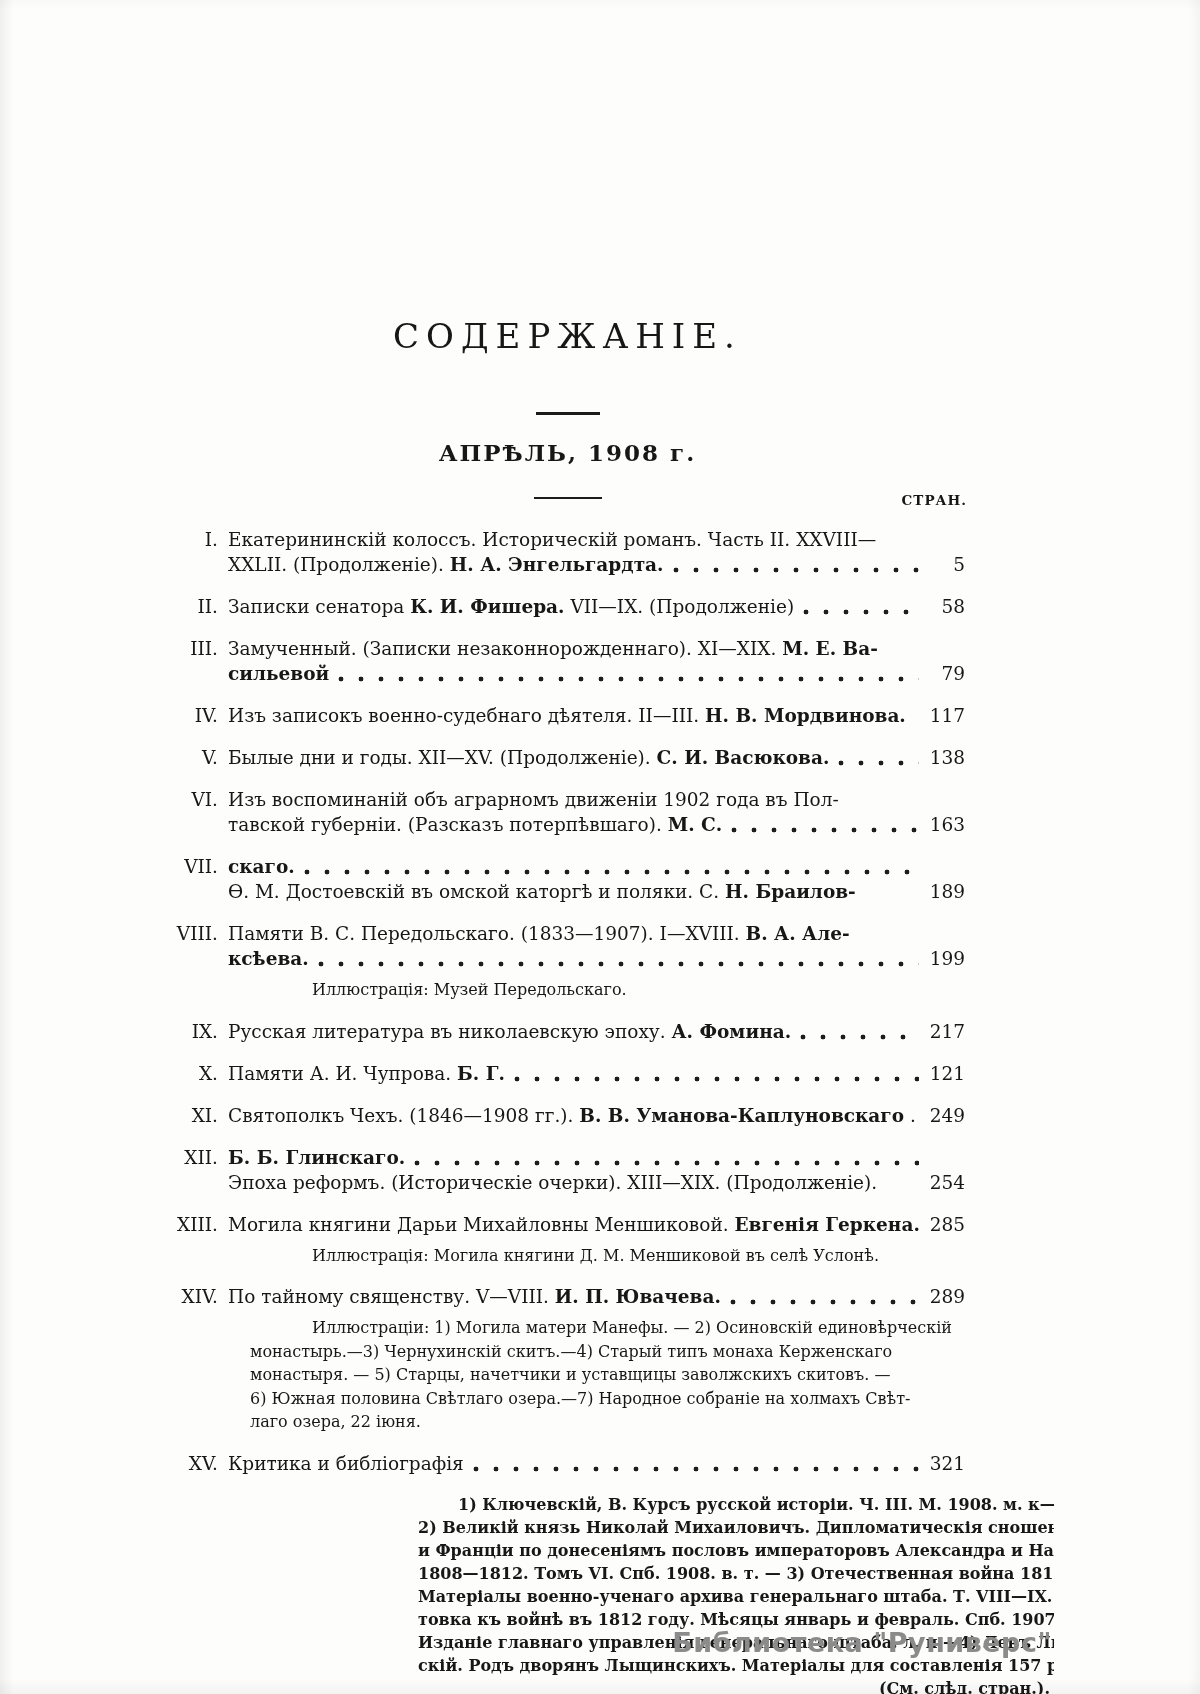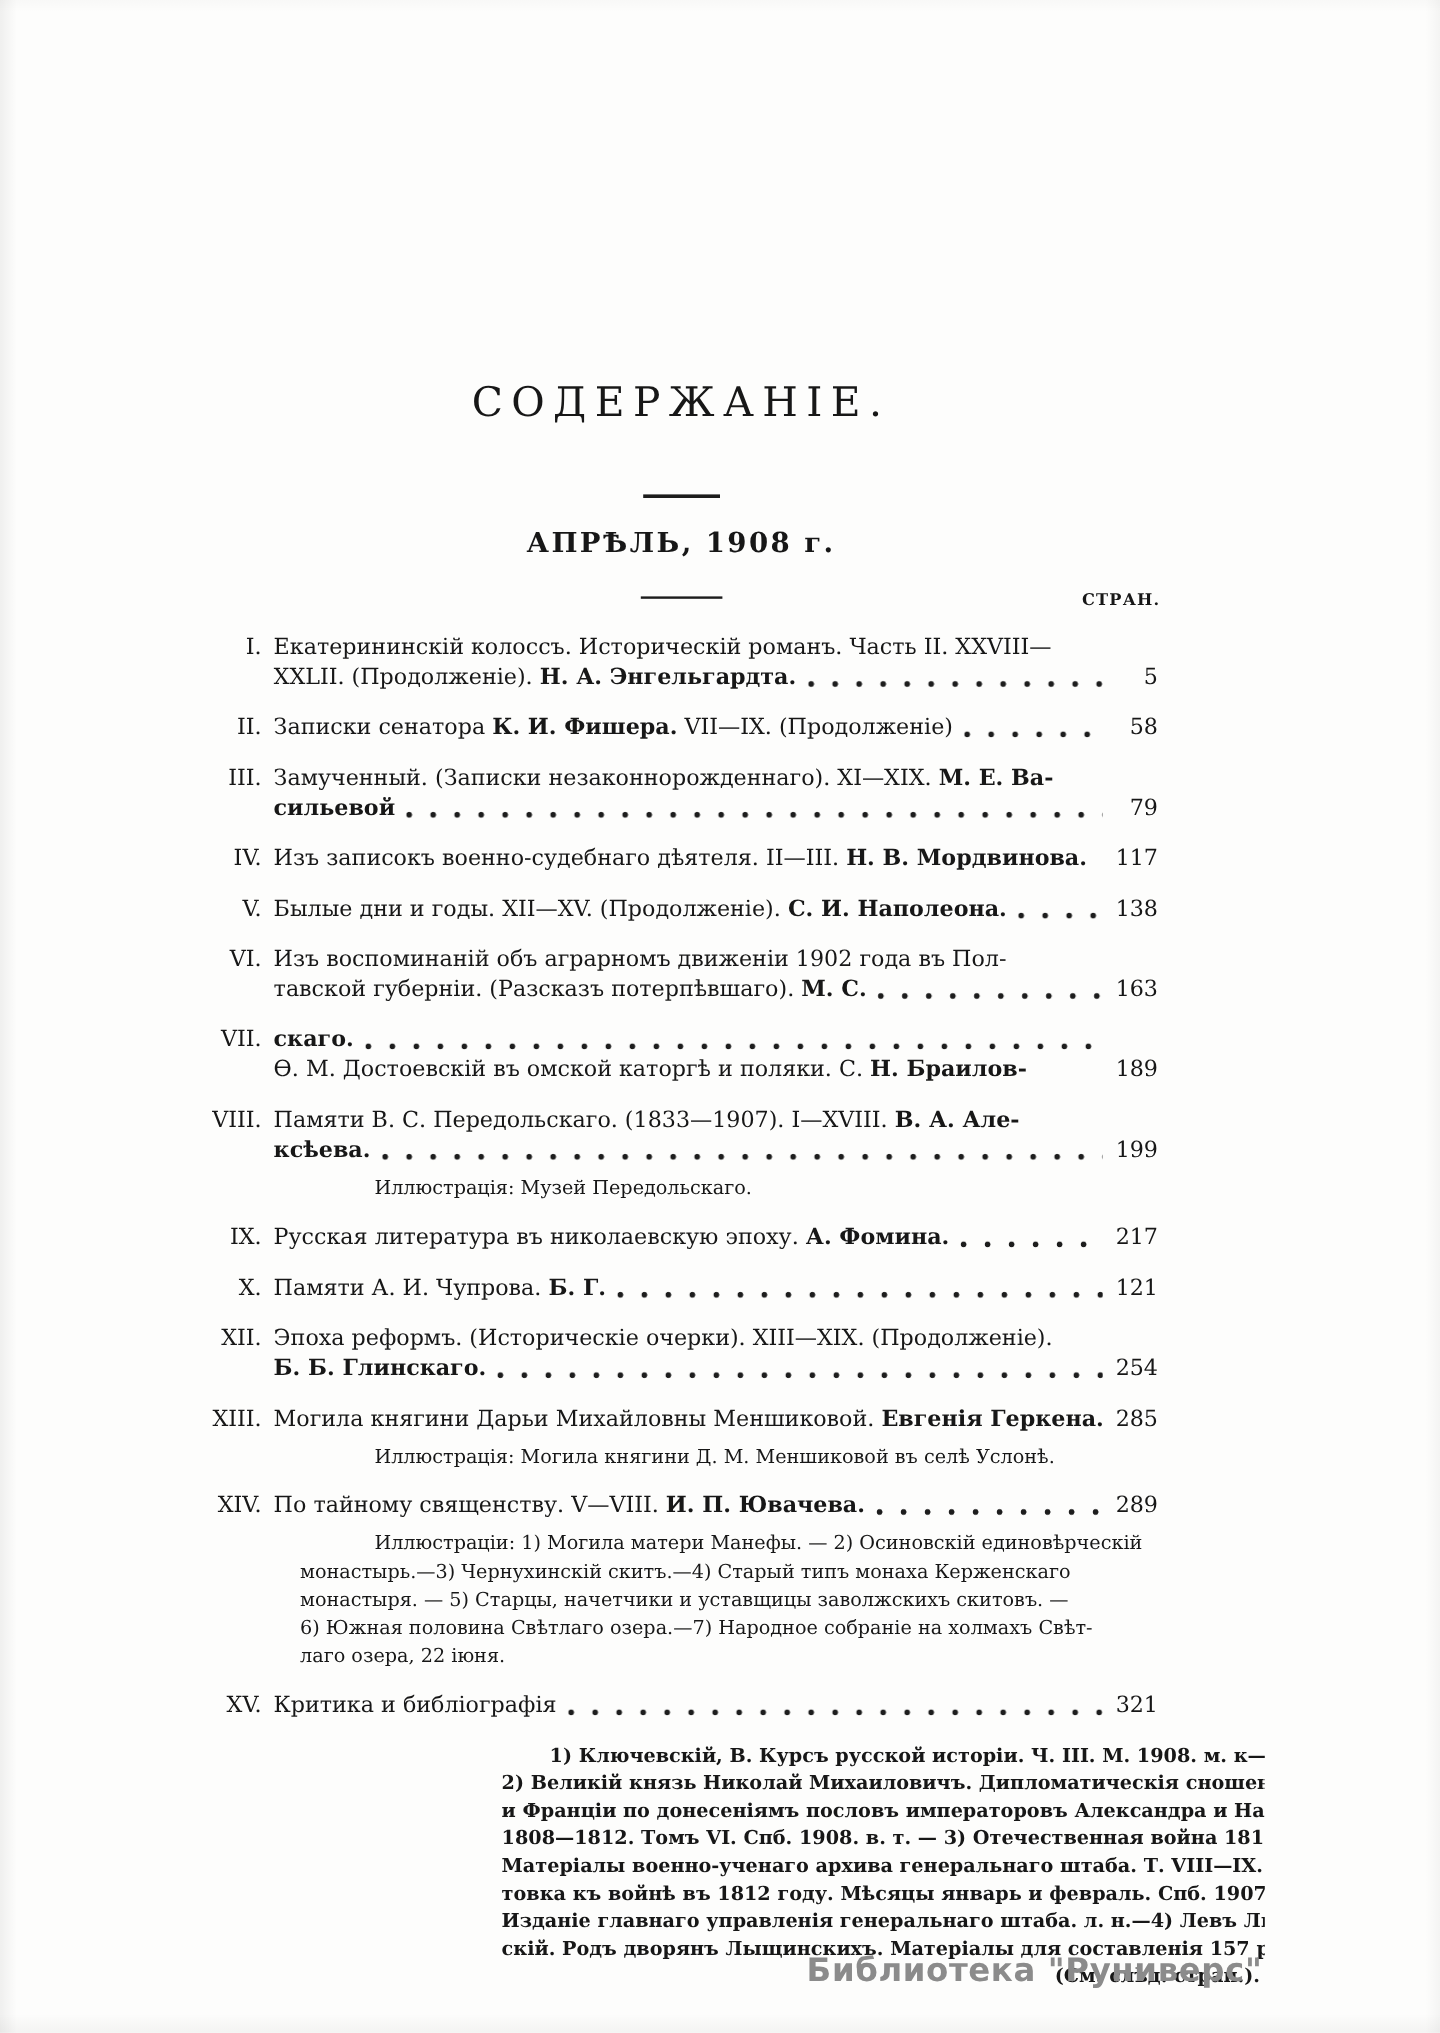--- a/index.html
+++ b/index.html
@@ -118,7 +118,7 @@
         <div class="colmid">
           <div class="lines">
             <div class="stack">
-              <div class="line"><span>Былые дни и годы. XII—XV. (Продолженіе). </span><b>С. И. Наполеона.</b><span class="leader"></span></div>
+              <div class="line"><span>Былые дни и годы. XII—XV. (Продолженіе). </span><b>С. И. Васюкова.</b><span class="leader"></span></div>
             </div>
             <div class="pg">138</div>
           </div>

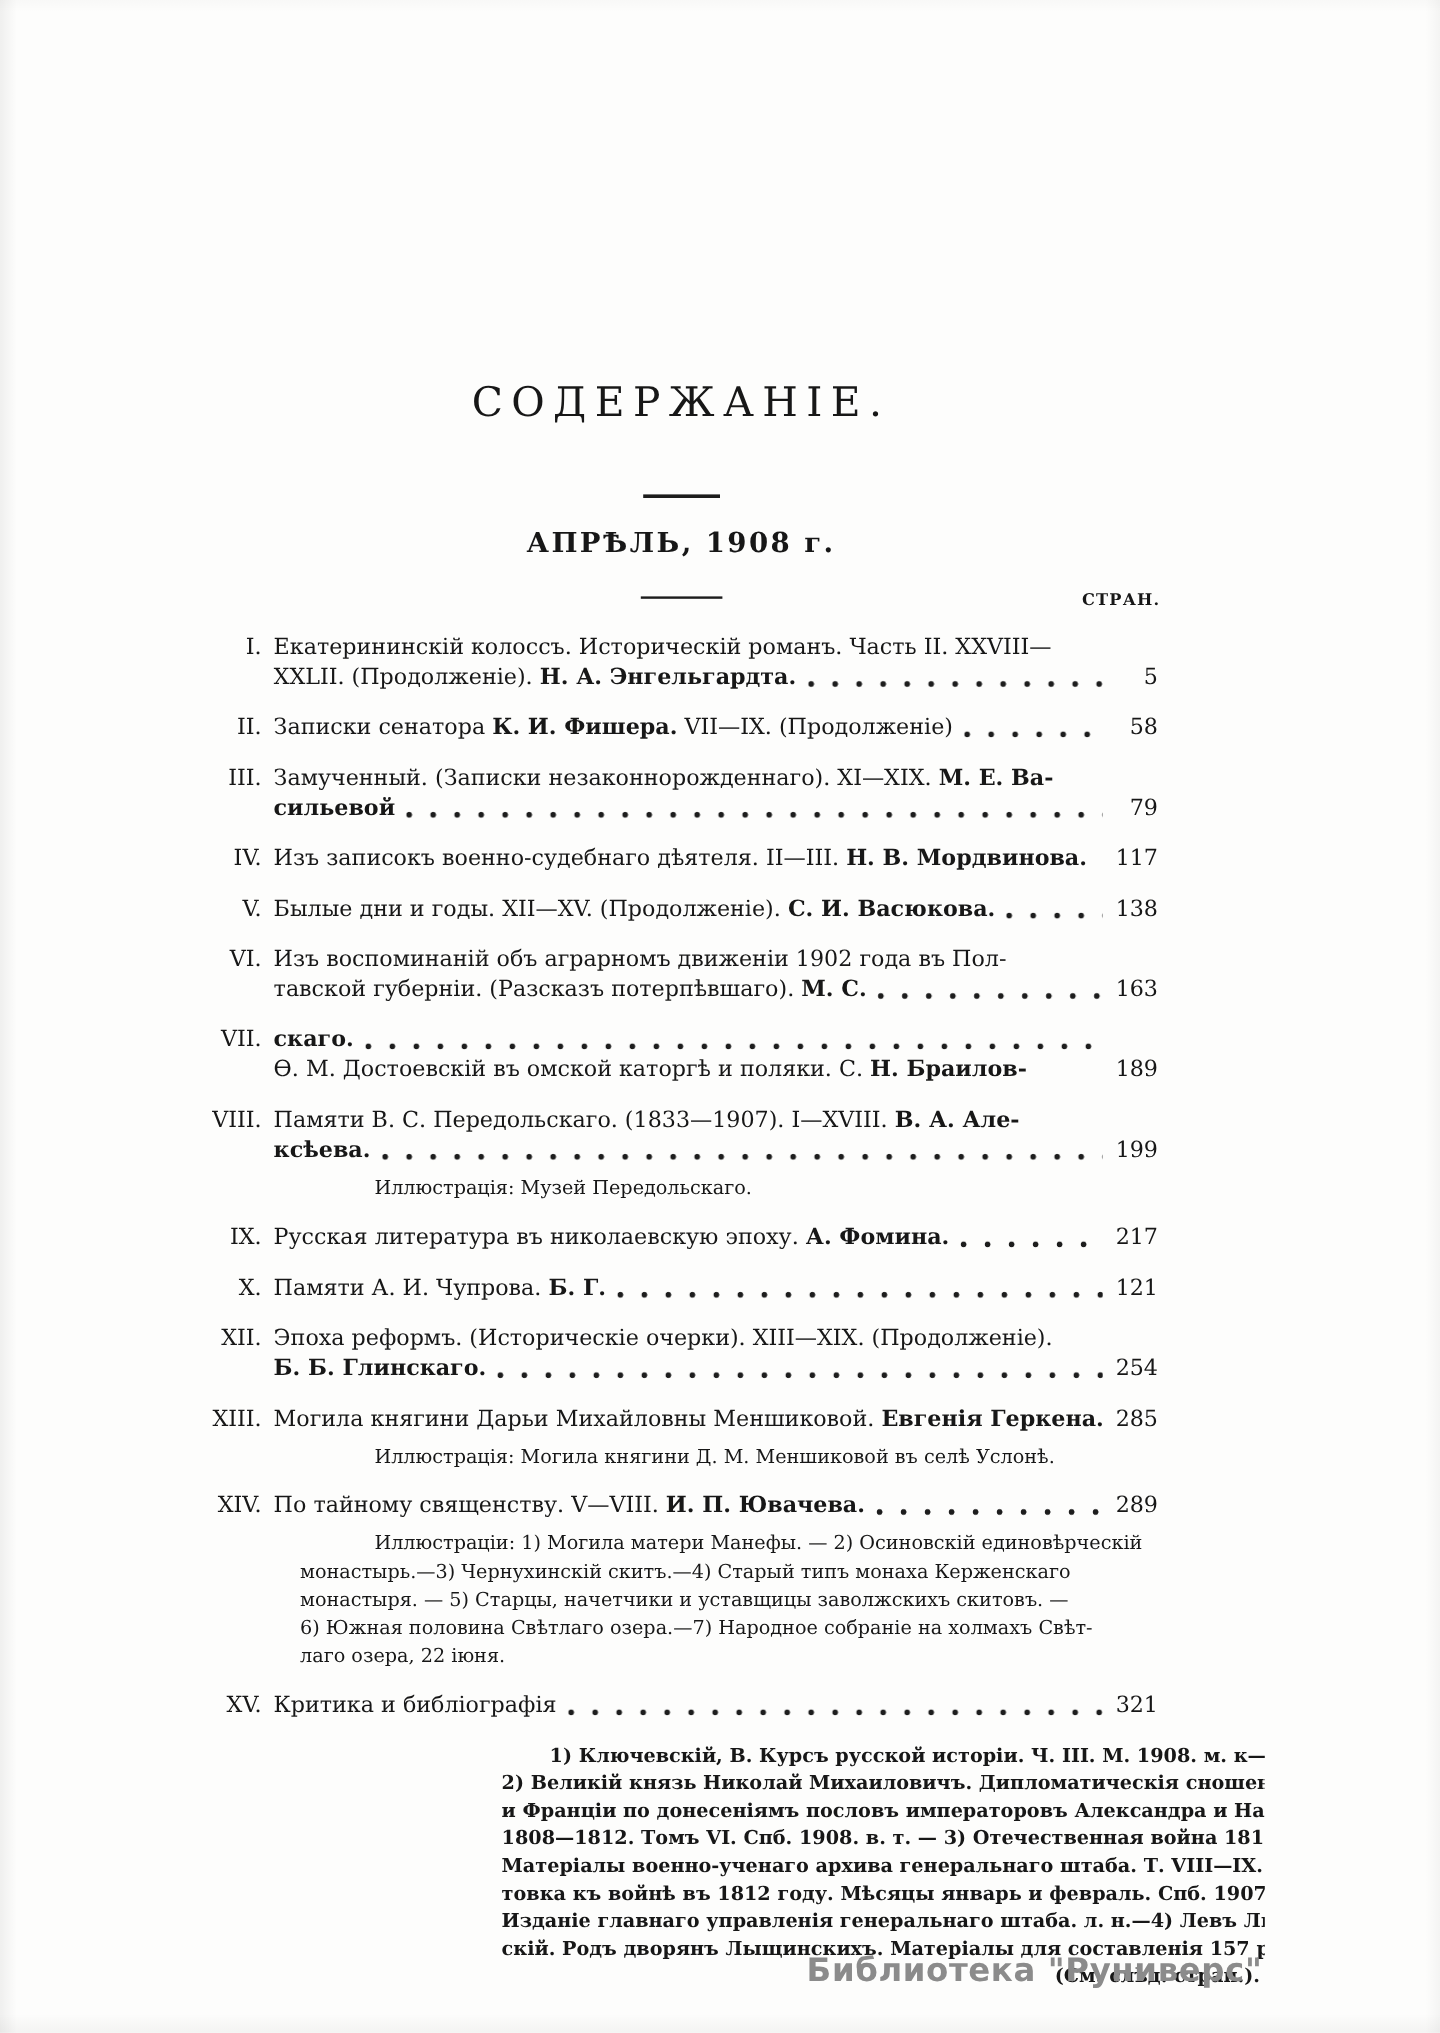--- a/index.html
+++ b/index.html
@@ -186,6 +186,17 @@
         </div>
       </div>
       <div class="entry">
+        <div class="num">XI.</div>
+        <div class="colmid">
+          <div class="lines">
+            <div class="stack">
+              <div class="line"><span>Святополкъ Чехъ. (1846—1908 гг.). </span><b>В. В. Уманова-Каплуновскаго</b><span> .</span></div>
+            </div>
+            <div class="pg">249</div>
+          </div>
+        </div>
+      </div>
+      <div class="entry">
         <div class="num">XII.</div>
         <div class="colmid">
           <div class="lines">

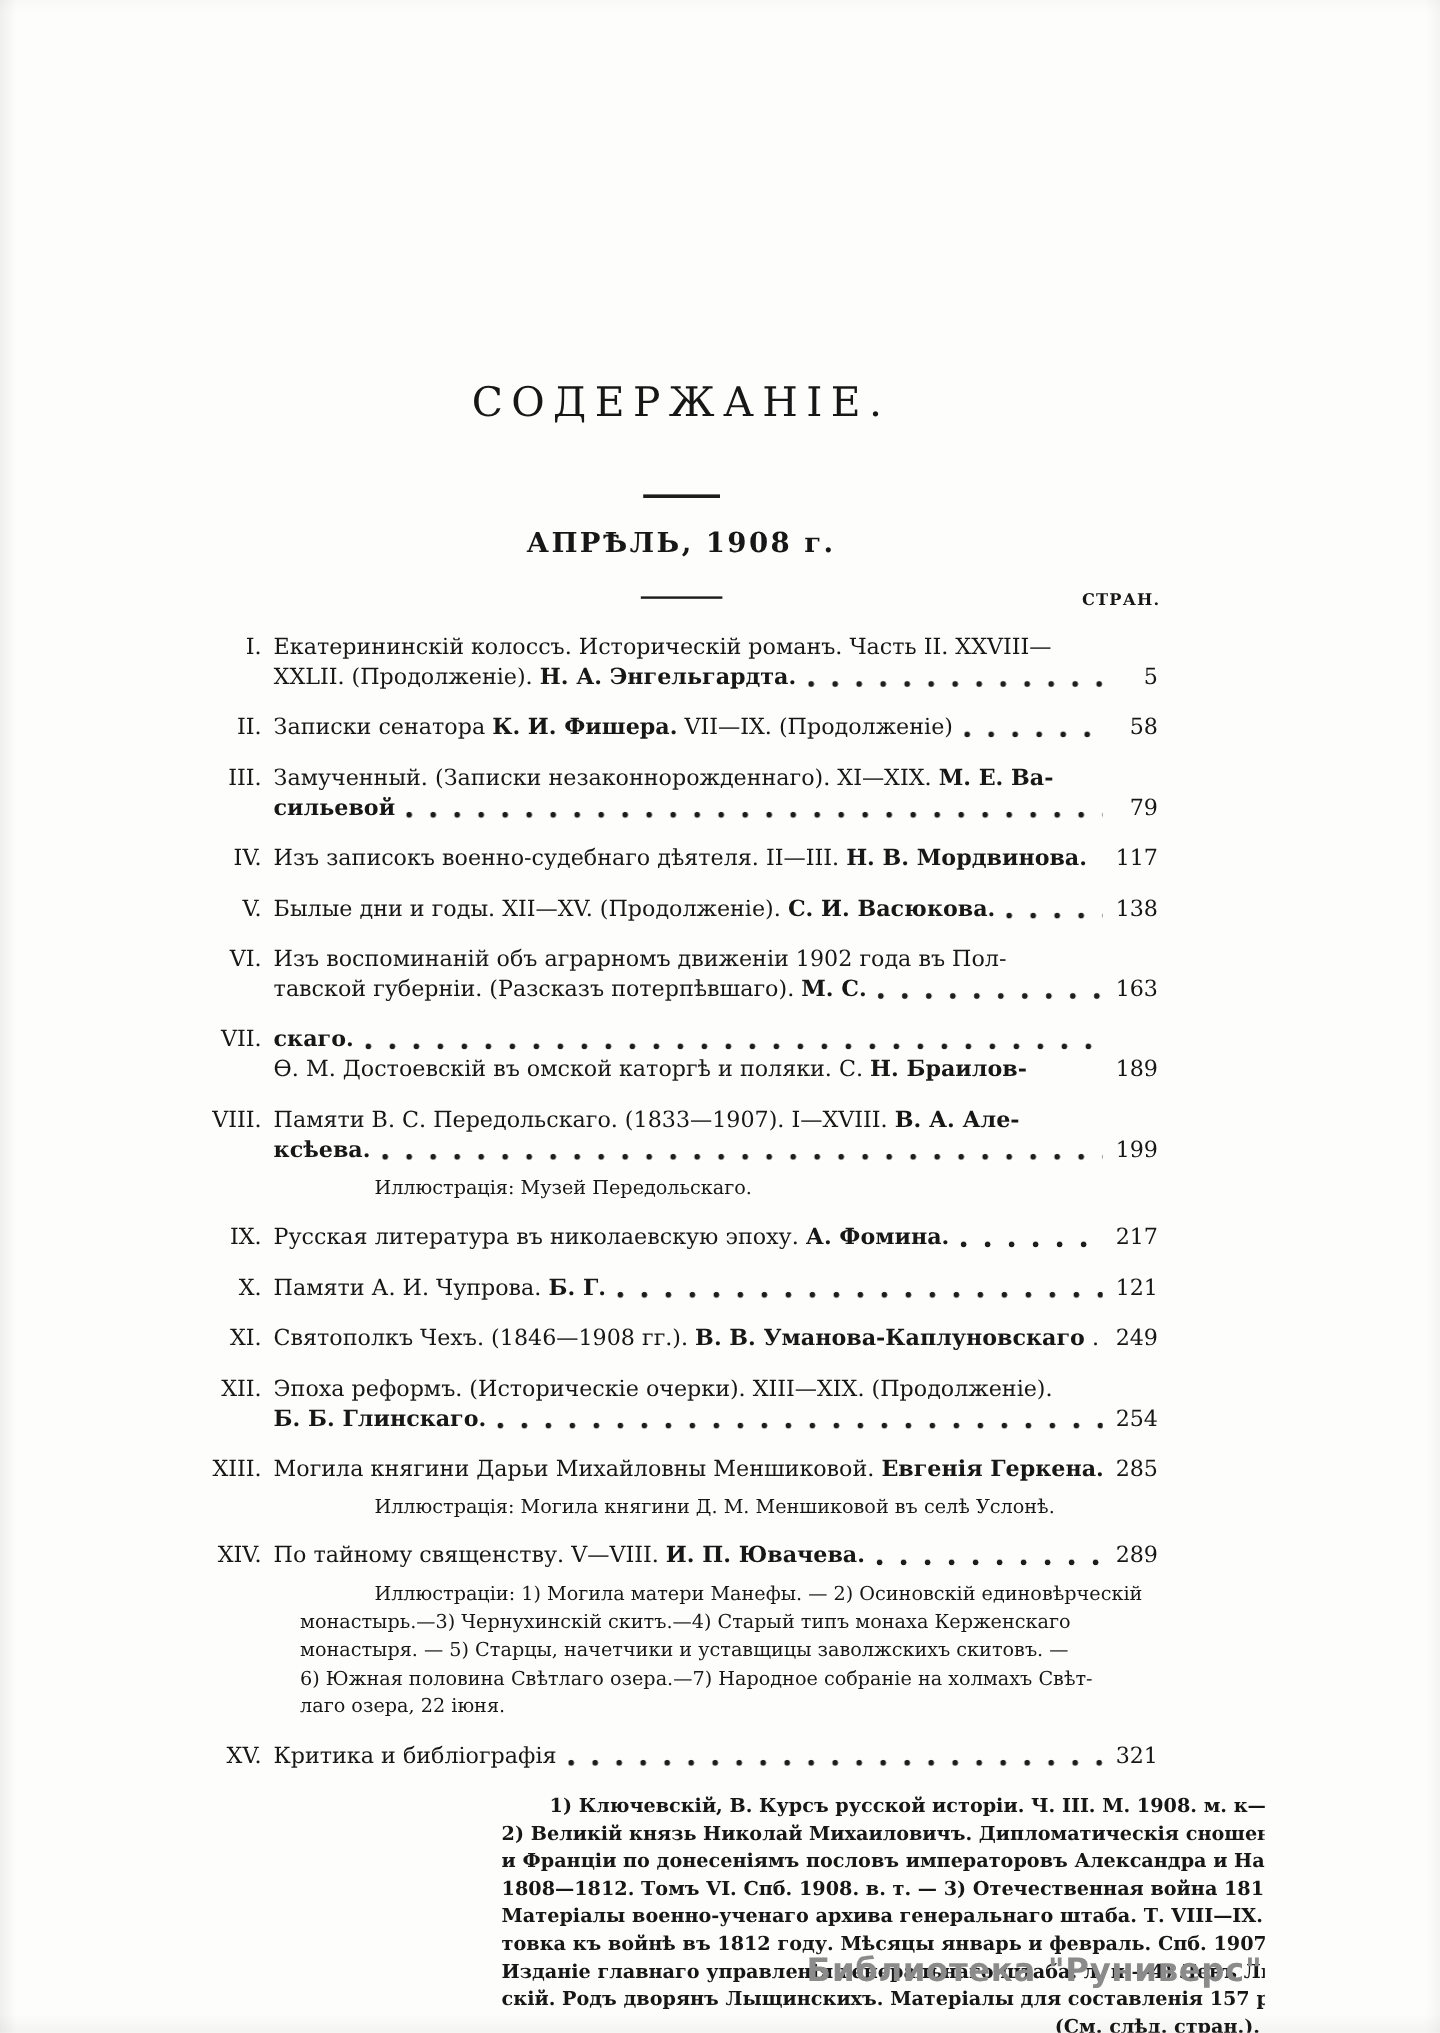--- a/index.html
+++ b/index.html
@@ -201,8 +201,8 @@
         <div class="colmid">
           <div class="lines">
             <div class="stack">
+              <div class="line"><b>Б. Б. Глинскаго.</b><span class="leader"></span></div>
               <div class="line"><span>Эпоха реформъ. (Историческіе очерки). XIII—XIX. (Продолженіе).</span></div>
-              <div class="line"><b>Б. Б. Глинскаго.</b><span class="leader"></span></div>
             </div>
             <div class="pg">254</div>
           </div>

